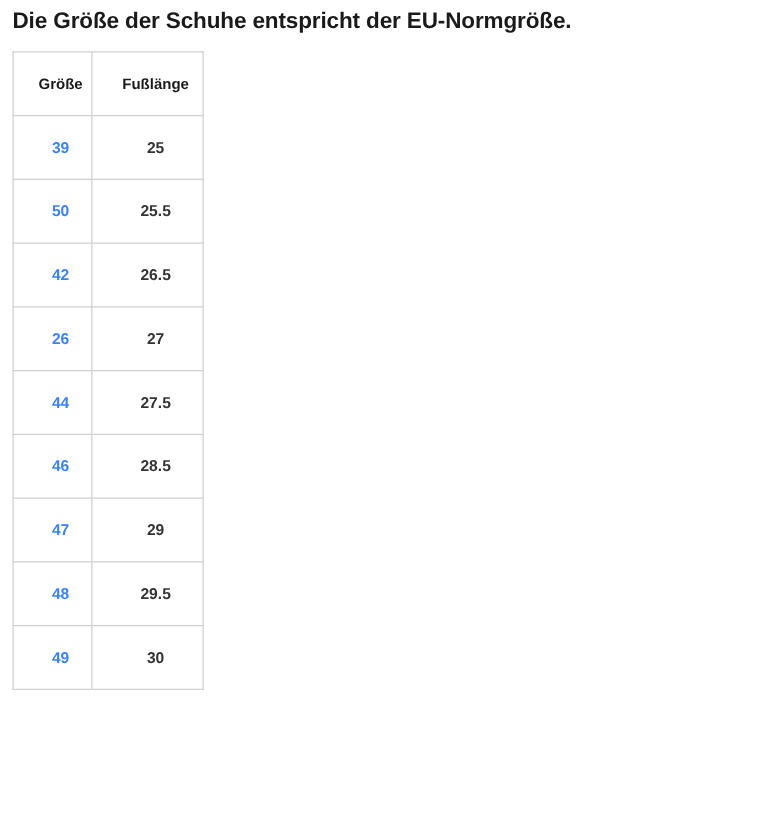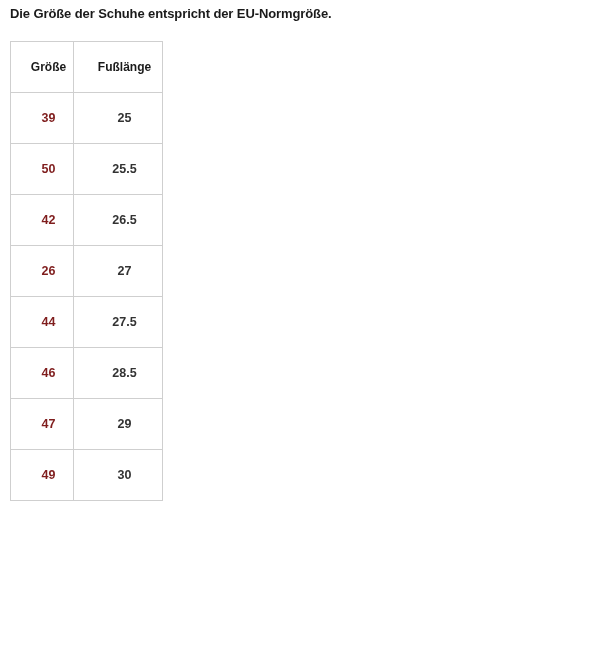--- a/index.html
+++ b/index.html
@@ -24,7 +24,7 @@
     position: absolute;
     left: 10px;
     top: 6px;
-    font-size: 13px;
+    font-size: 18px;
     font-weight: bold;
     color: #1a1a1a;
     letter-spacing: -0.1px;

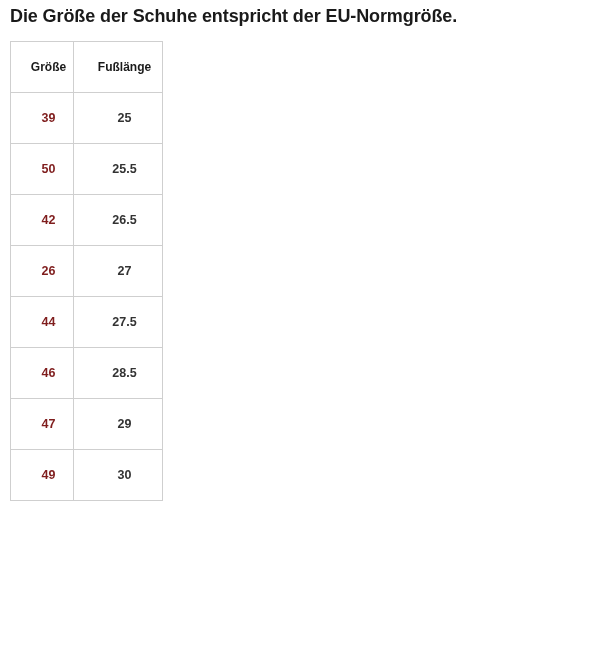--- a/index.html
+++ b/index.html
@@ -61,7 +61,7 @@
   }
   table.size-table tbody td.cell-size {
     font-weight: bold;
-    color: #7f1d1d;
+    color: #3b82f6;
     font-size: 12.5px;
   }
   table.size-table tbody td.cell-length {

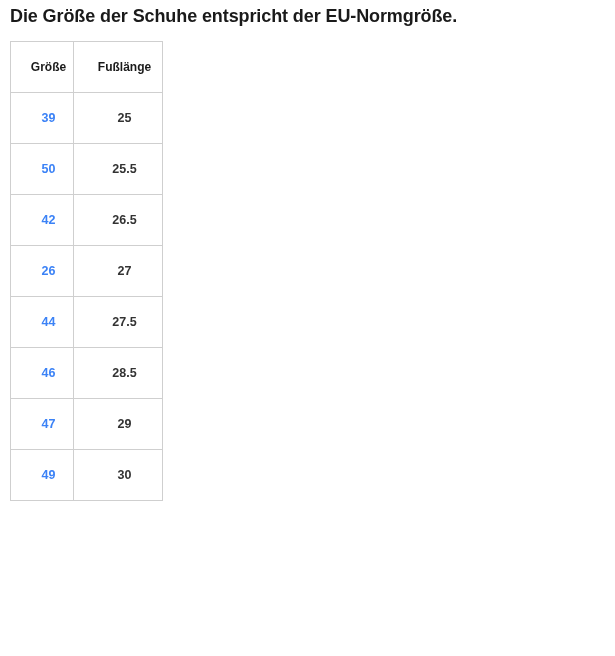--- a/index.html
+++ b/index.html
@@ -119,6 +119,10 @@
           <td class="cell-length">29</td>
         </tr>
         <tr>
+          <td class="cell-size">48</td>
+          <td class="cell-length">29.5</td>
+        </tr>
+        <tr>
           <td class="cell-size">49</td>
           <td class="cell-length">30</td>
         </tr>

